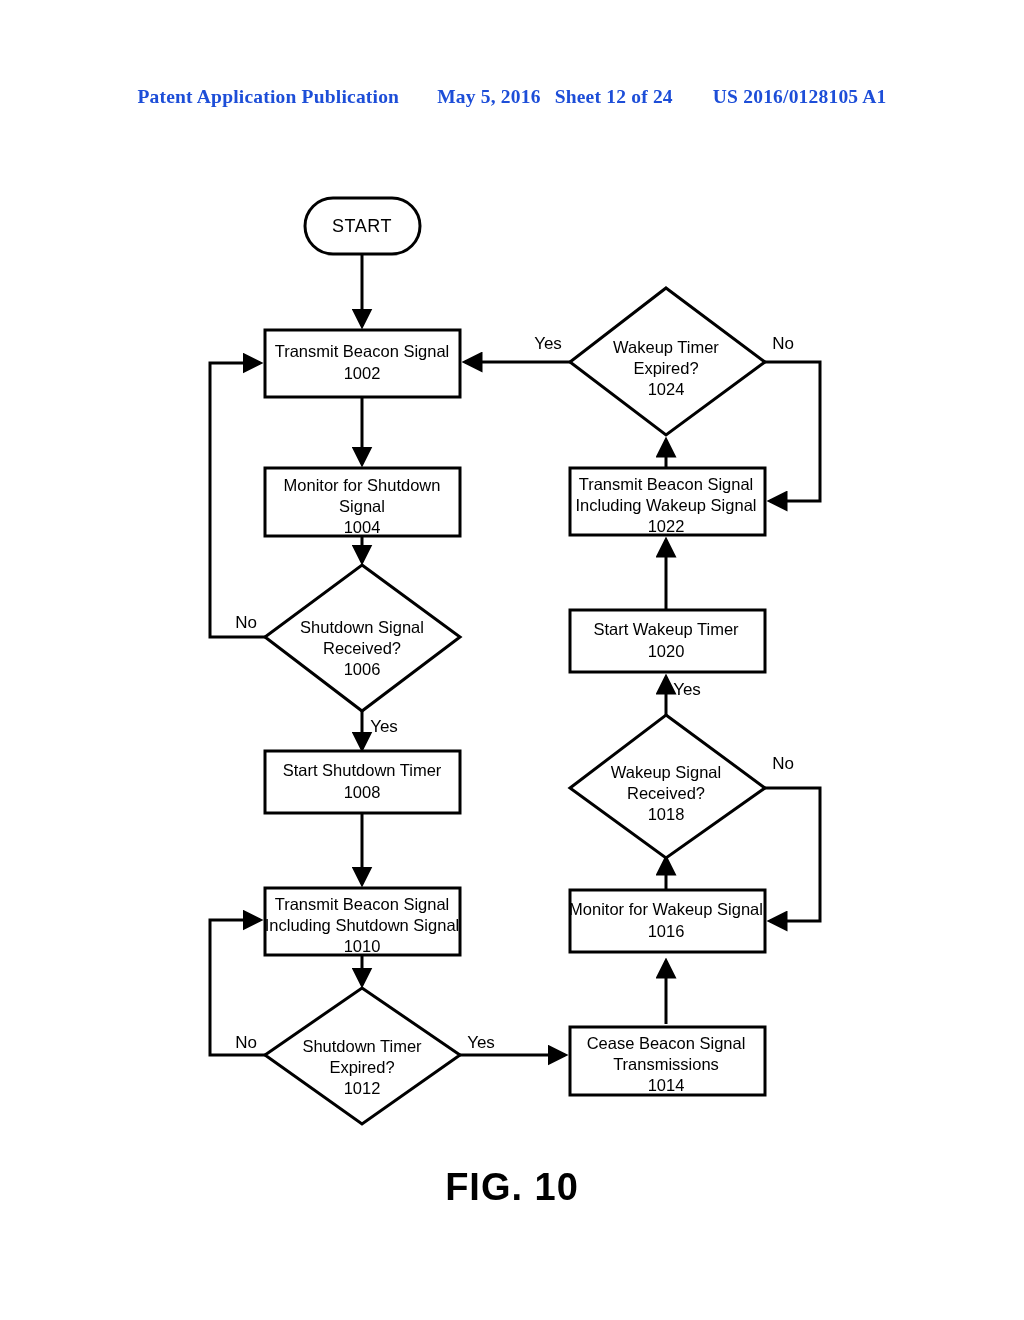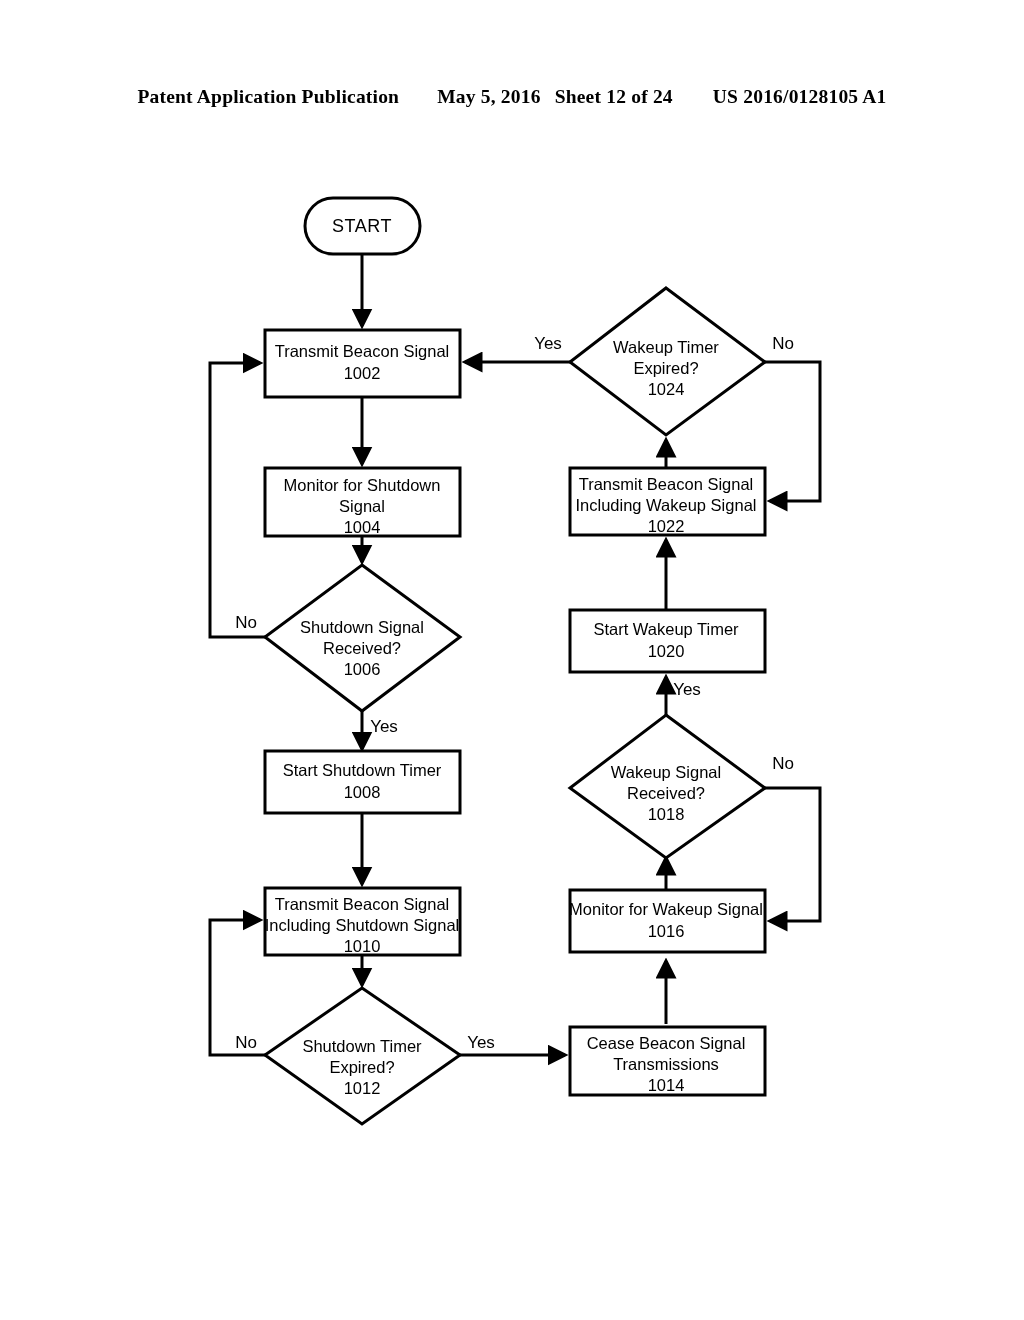--- a/index.html
+++ b/index.html
@@ -31,7 +31,7 @@
     font-family: "Liberation Serif", serif;
     font-weight: bold;
     font-size: 19.5px;
-    color: #000000;
+    color: #1d4ed8;
     white-space: nowrap;
     letter-spacing: 0.2px;
   }

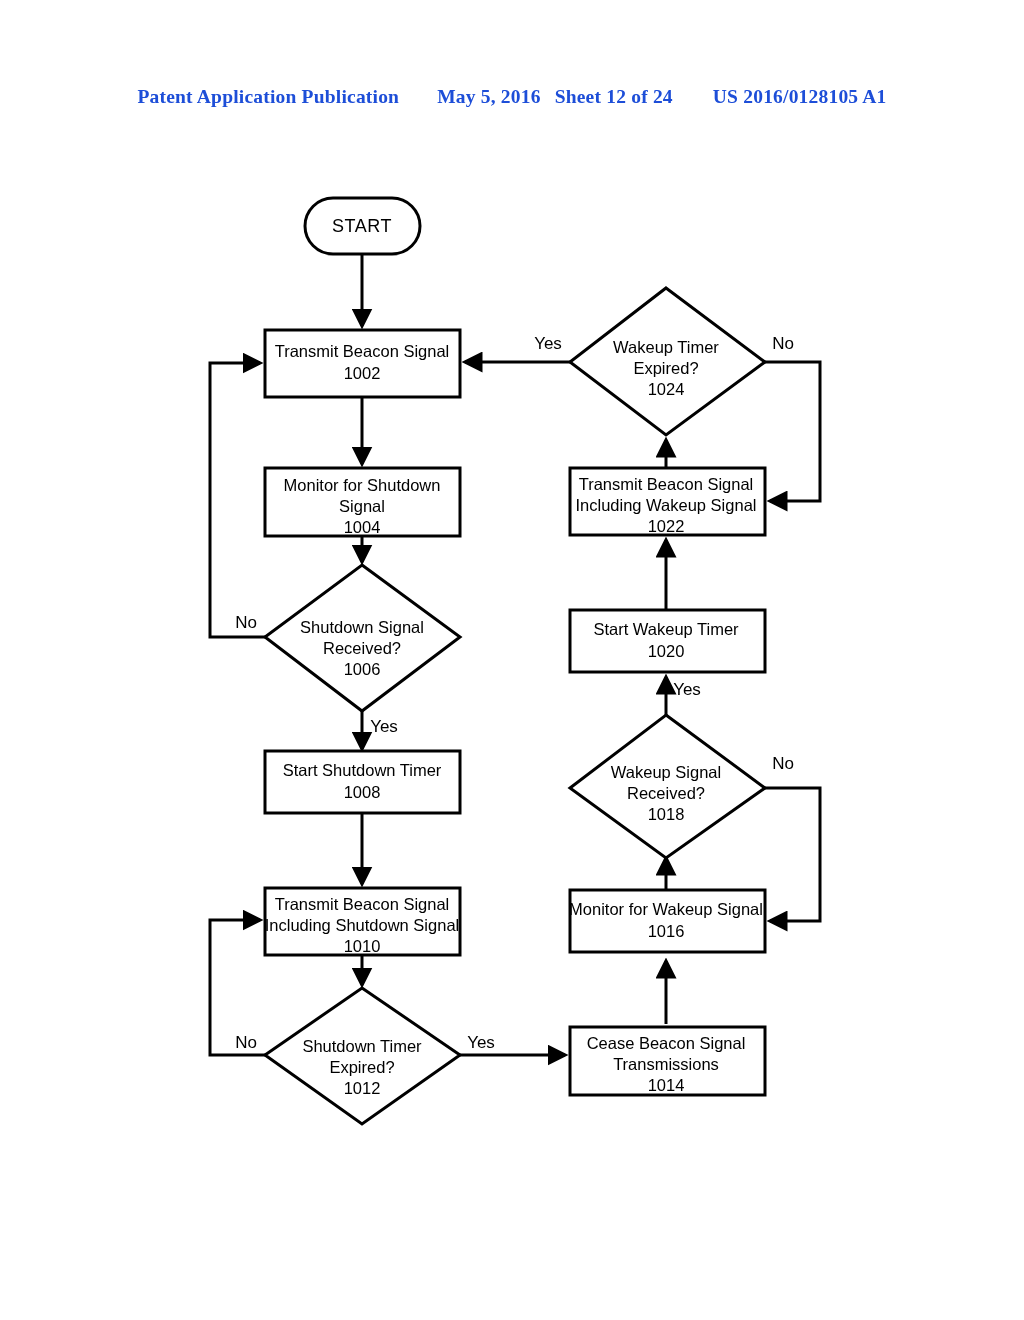--- a/index.html
+++ b/index.html
@@ -250,6 +250,7 @@
     <text class="edge-label" x="548" y="345">Yes</text>
   </svg>
 
+  <div class="fig-caption">FIG. 10</div>
 
 </div>
 

